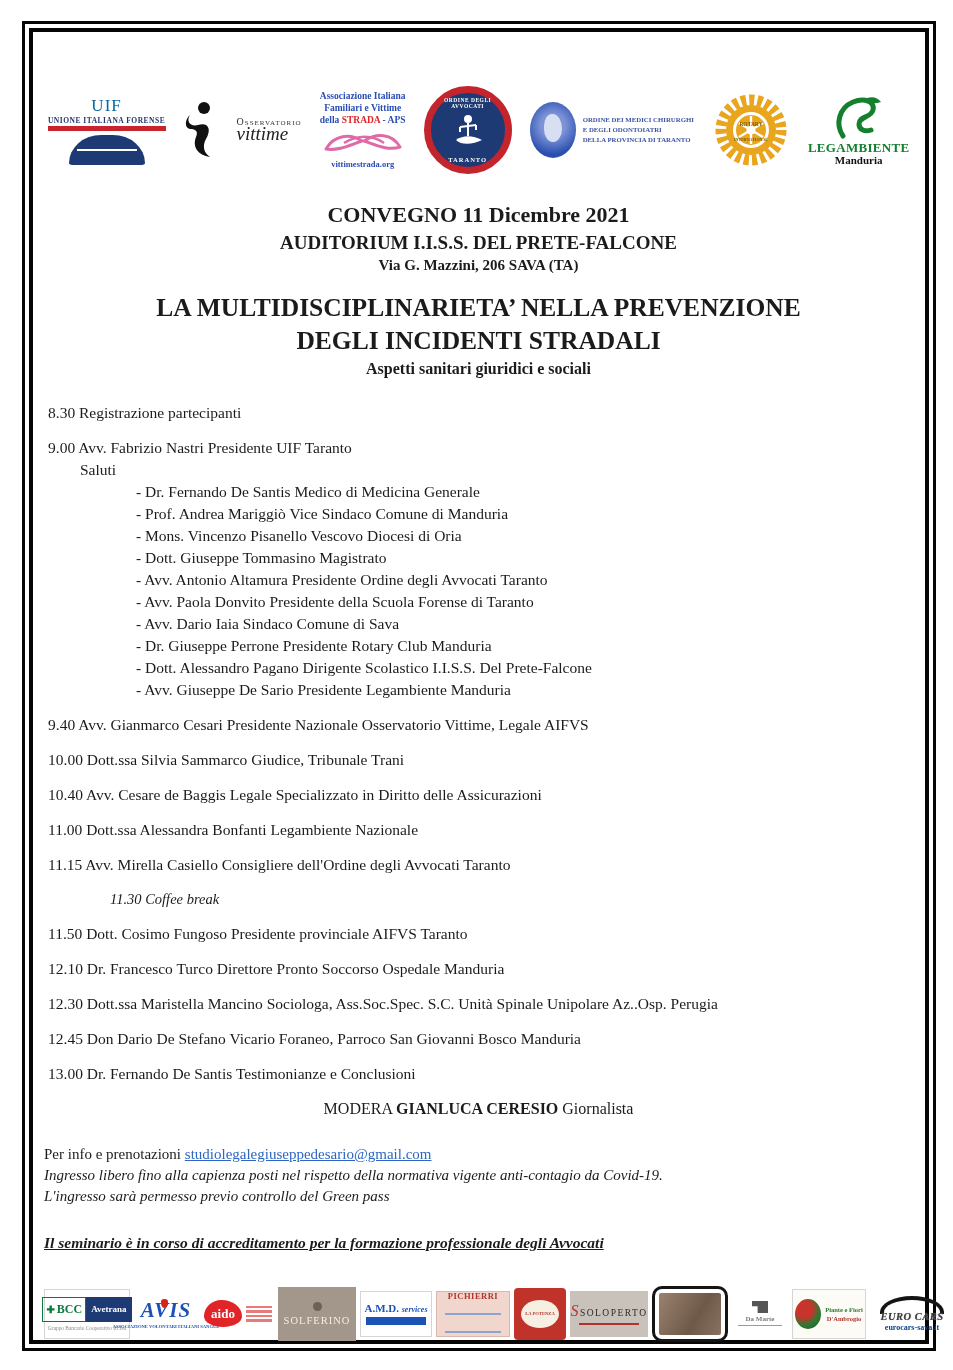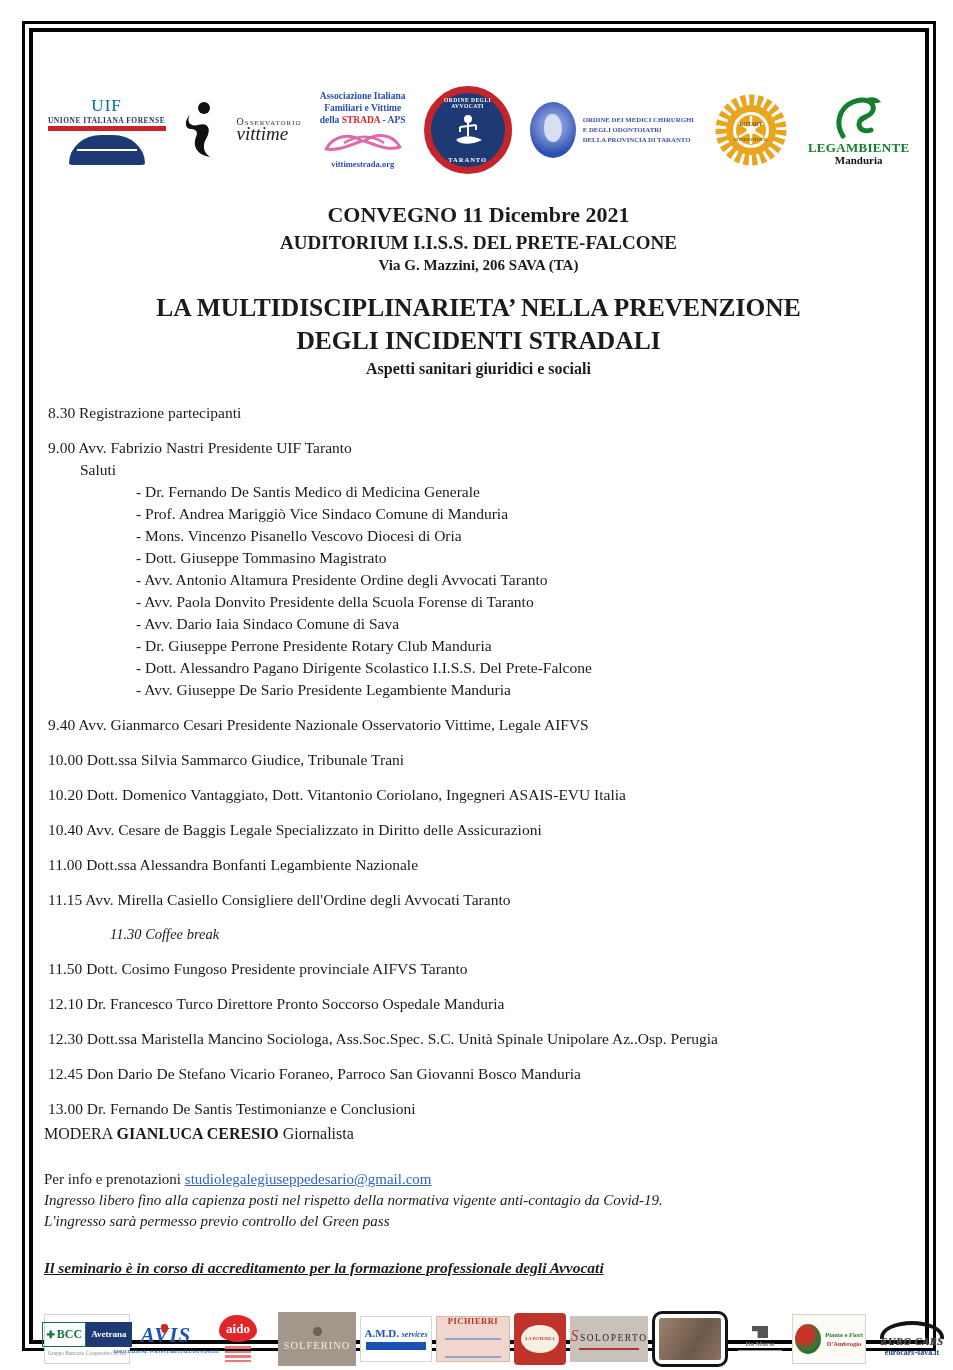--- a/index.html
+++ b/index.html
@@ -298,9 +298,6 @@
           <span class="sched-bold">10.00 Dott.ssa Silvia Sammarco</span><span class="sched-text">Giudice, Tribunale Trani</span>
         </div>
 
-        <div class="sched-line main">
-          <span class="sched-bold">10.20 Dott. Domenico Vantaggiato, Dott. Vitantonio Coriolano,</span><span class="sched-text">Ingegneri ASAIS-EVU Italia</span>
-        </div>
 
         <div class="sched-line main">
           <span class="sched-bold">10.40 Avv. Cesare de Baggis</span><span class="sched-text">Legale Specializzato in Diritto delle Assicurazioni</span>

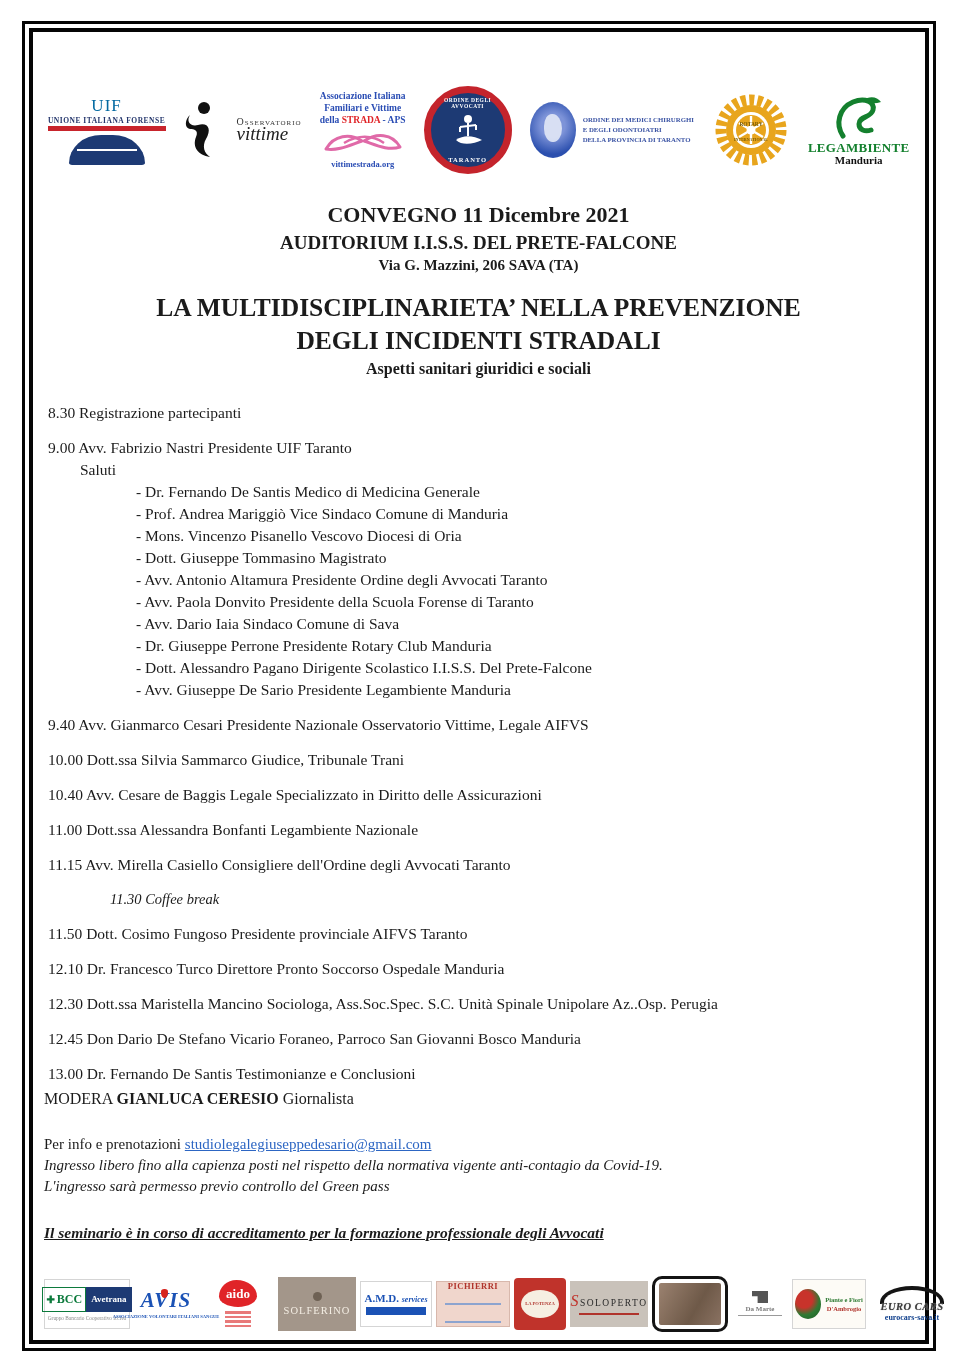--- a/index.html
+++ b/index.html
@@ -61,7 +61,7 @@
   .sched-bold:empty { display:none; }
   .sched-bold::after { content:" "; }
 
-  .modera { text-align:left; margin-top:5px; font-size:16px; }
+  .modera { text-align:center; margin-top:15px; font-size:16px; }
   .modera .b { font-weight:bold; }
 
   

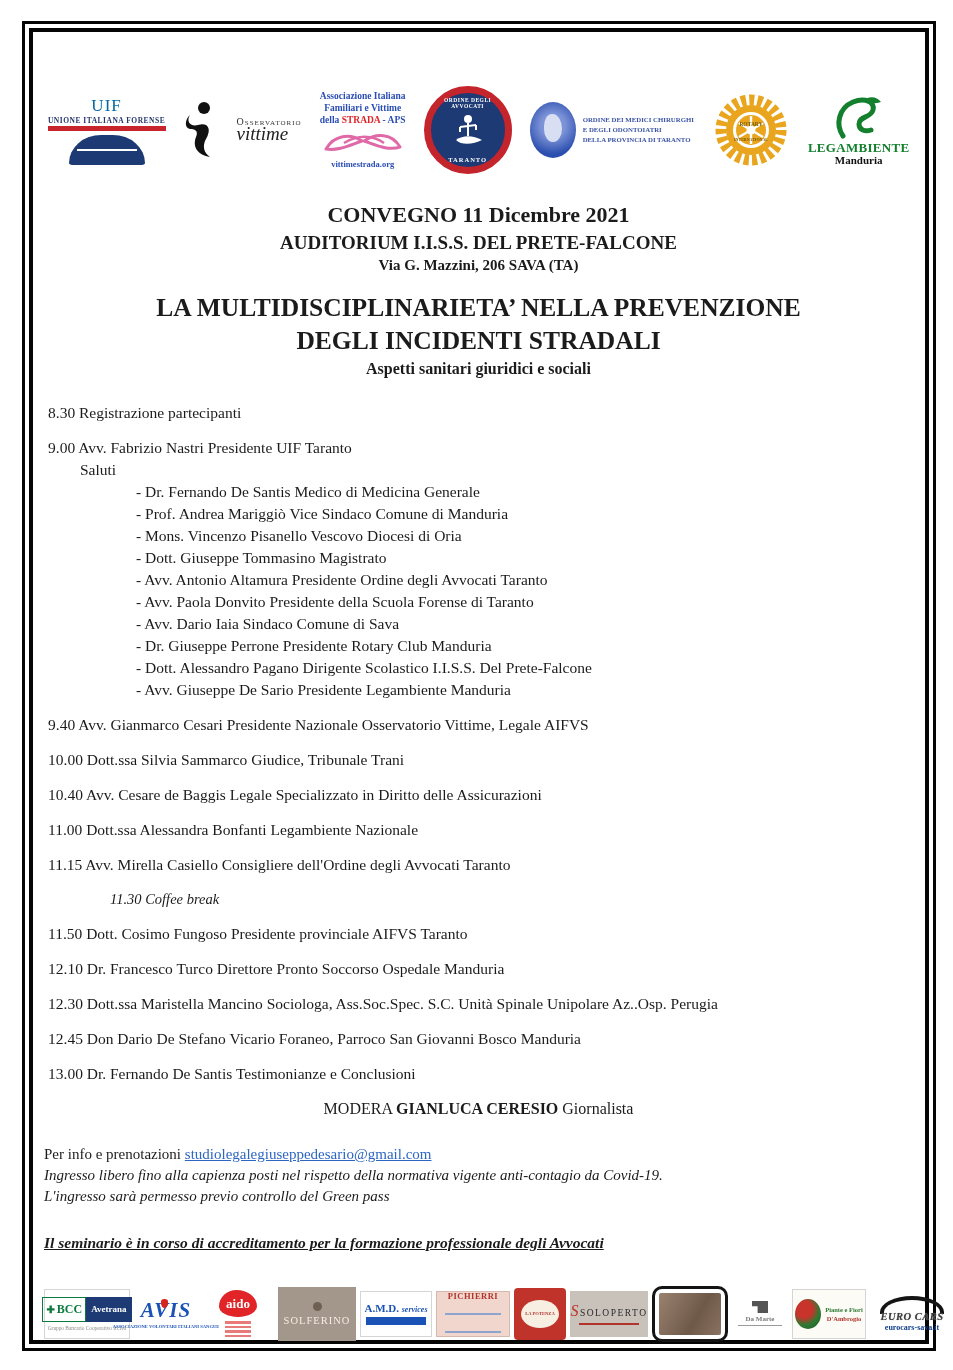--- a/index.html
+++ b/index.html
@@ -86,7 +86,7 @@
   .avis-drop { position:absolute; top:1px; left:20px; width:7px; height:9px; background:#d6241f; border-radius:50% 50% 55% 55%/ 35% 35% 65% 65%; }
   .avis-sub { color:#1b52b5; font-size:4.6px; font-weight:bold; white-space:nowrap; margin-top:1px; }
 
-  .sp-aido { width:72px; flex-direction:column; gap:4px; }
+  .sp-aido { width:72px; flex-direction:row; gap:4px; }
   .aido-blob { background:#e02428; color:#fff; font-weight:bold; font-size:13px; border-radius:46% 54% 50% 50%/60% 60% 40% 40%; padding:7px 7px; line-height:1; }
   .aido-lines { display:flex; flex-direction:column; gap:2px; }
   .aido-lines i { display:block; width:26px; height:2.5px; background:#e87a7a; }

